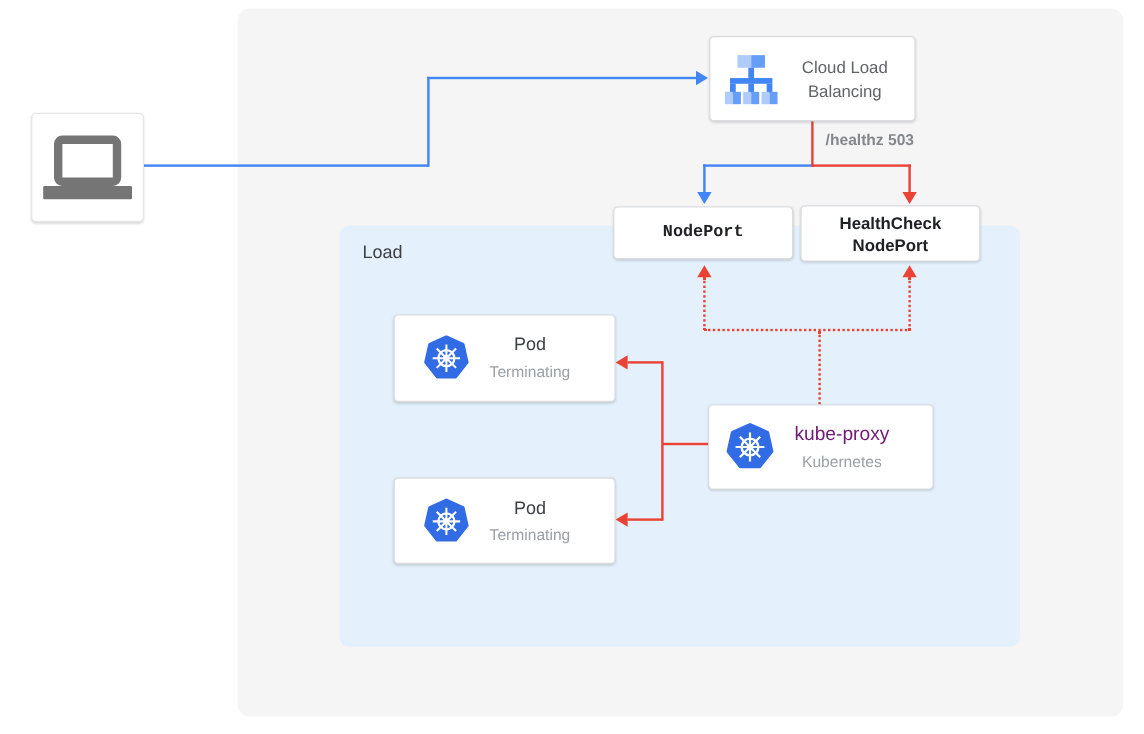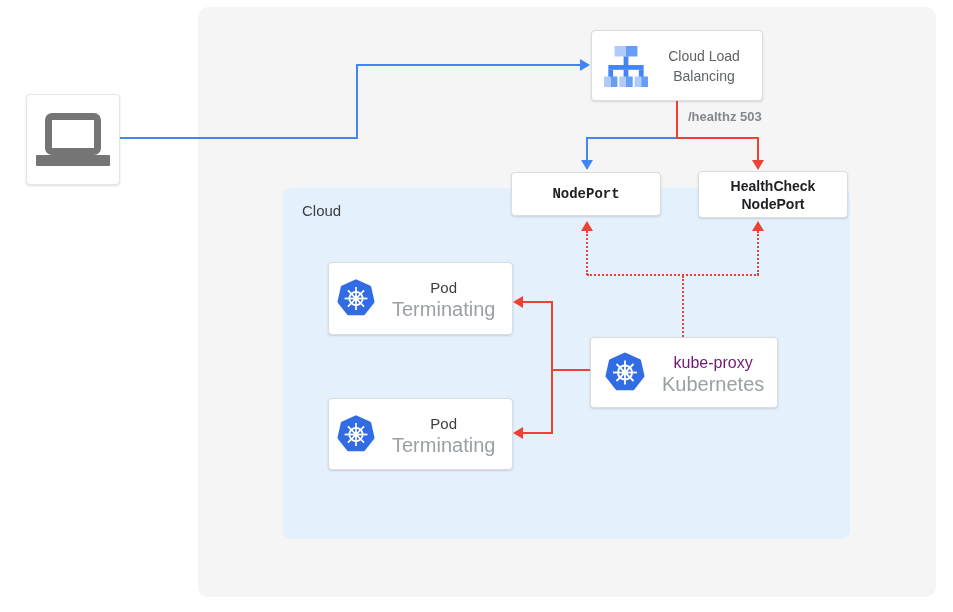--- a/index.html
+++ b/index.html
@@ -29,7 +29,7 @@
 
   .box-nodeport{left:511px;top:172px;width:150px;height:44px;display:flex;
                 align-items:center;justify-content:center;font-family:Liberation Mono, monospace;}
-  .box-hcnp{left:698px;top:171px;width:150px;height:47px;display:flex;
+  .box-hcnp{left:667px;top:171px;width:150px;height:47px;display:flex;
             align-items:center;justify-content:center;text-align:center;}
   .port-title{font-size:14px;font-weight:bold;color:#202124;line-height:18px;width:100px;}
   .port-title.one{width:auto;}

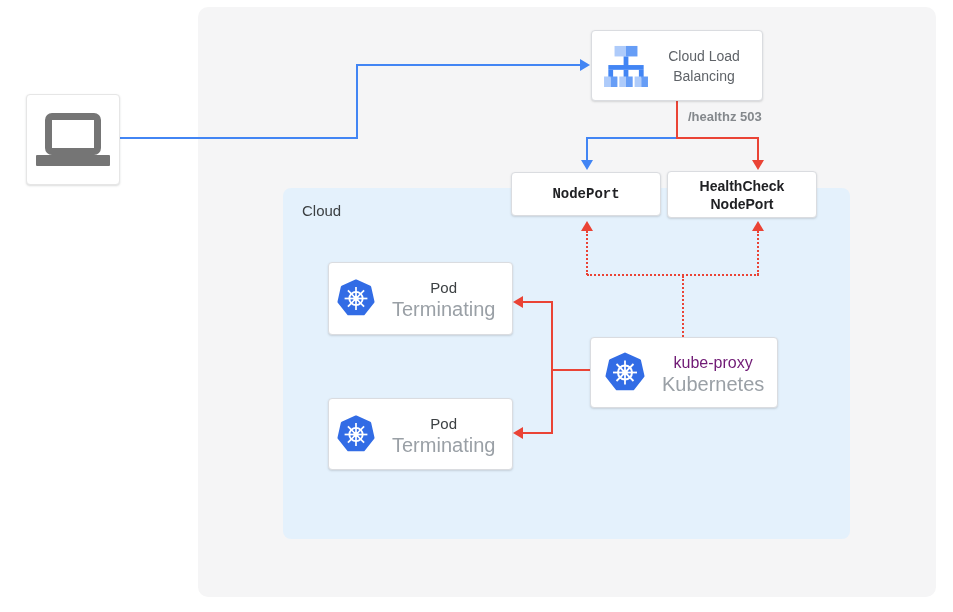--- a/index.html
+++ b/index.html
@@ -100,7 +100,7 @@
 
   <div class="healthz">/healthz 503</div>
 
-  <div class="nodes-label">Cloud</div>
+  <div class="nodes-label">Load</div>
 
   <div class="box box-client">
     <div style="display:flex;flex-direction:column;align-items:center;">

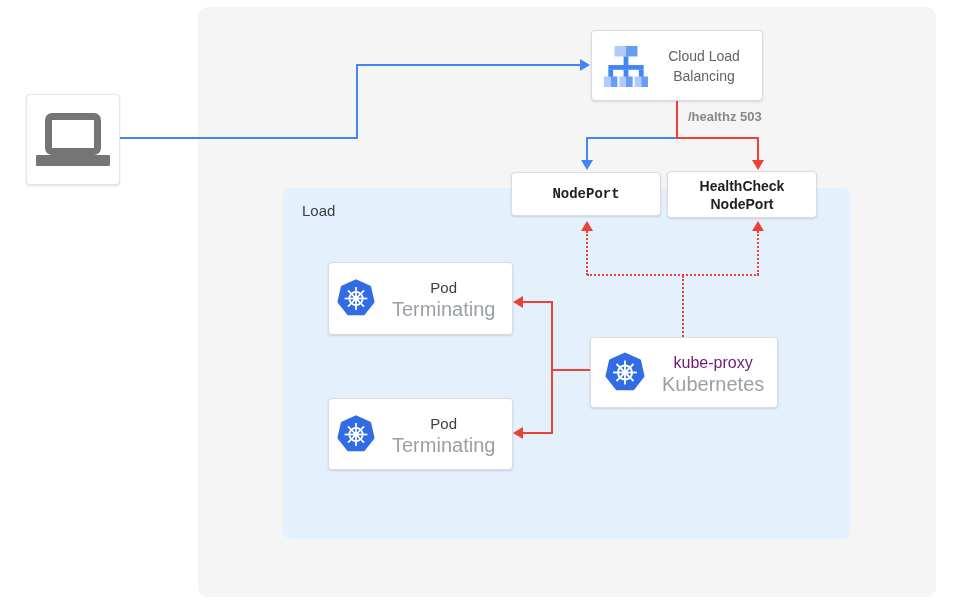--- a/index.html
+++ b/index.html
@@ -37,7 +37,7 @@
   .box-pod1{left:328px;top:262px;width:185px;height:73px;}
   .box-pod2{left:328px;top:398px;width:185px;height:72px;}
   .box-kp{left:590px;top:337px;width:188px;height:71px;}
-  .iconbox{display:flex;align-items:center;padding-left:8px;gap:17px;}
+  .iconbox{display:flex;align-items:center;padding-left:24px;gap:17px;}
   .nb-title{font-size:15px;line-height:22px;color:#3c4043;}
   .nb-sub{font-size:20px;line-height:21px;color:#9aa0a6;}
   .kp-title{font-size:16px;line-height:23px;color:#701a75;}

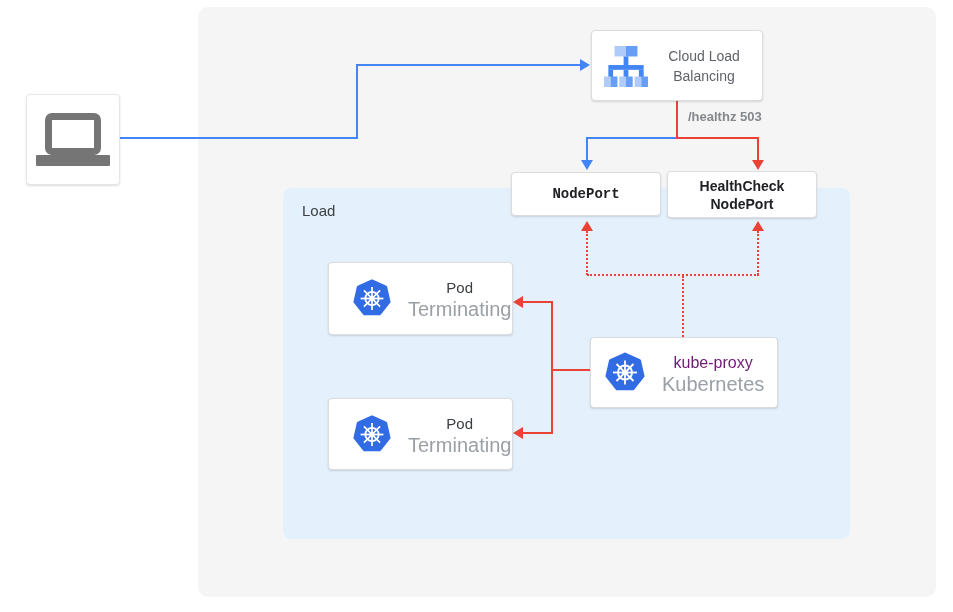--- a/index.html
+++ b/index.html
@@ -39,7 +39,7 @@
   .box-kp{left:590px;top:337px;width:188px;height:71px;}
   .iconbox{display:flex;align-items:center;padding-left:24px;gap:17px;}
   .nb-title{font-size:15px;line-height:22px;color:#3c4043;}
-  .nb-sub{font-size:20px;line-height:21px;color:#9aa0a6;}
+  .nb-sub{font-size:13px;line-height:21px;color:#9aa0a6;}
   .kp-title{font-size:16px;line-height:23px;color:#701a75;}
 
   

